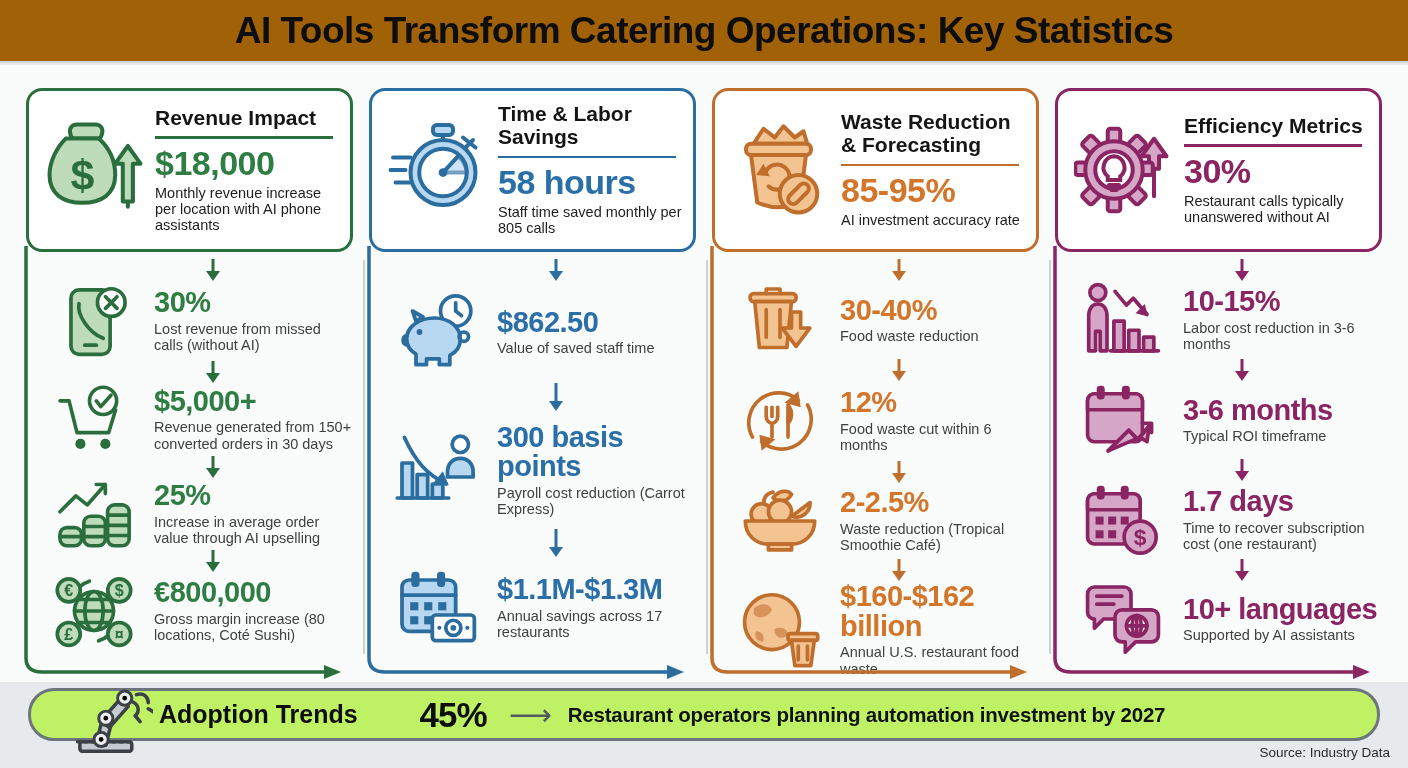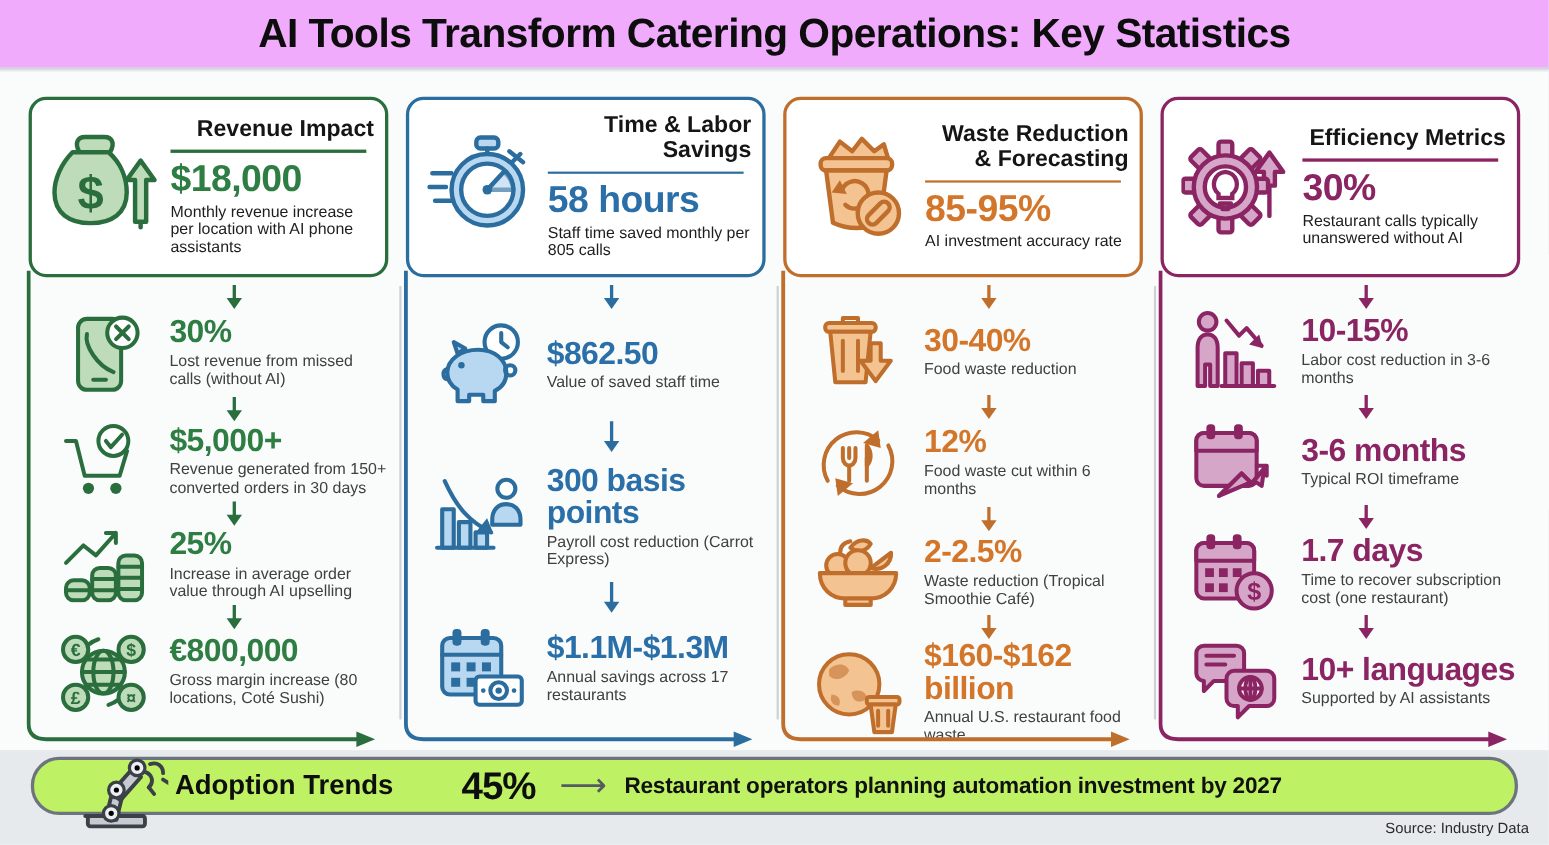--- a/index.html
+++ b/index.html
@@ -11,7 +11,7 @@
     color:#1b1b1b;
   }
   .title-band {
-    height:63px; background:#f0abfc; border-bottom:2px solid #d2d6da;
+    height:63px; background:#a16207; border-bottom:2px solid #d2d6da;
     display:flex; align-items:center; justify-content:center;
   }
   .title-band h1 {

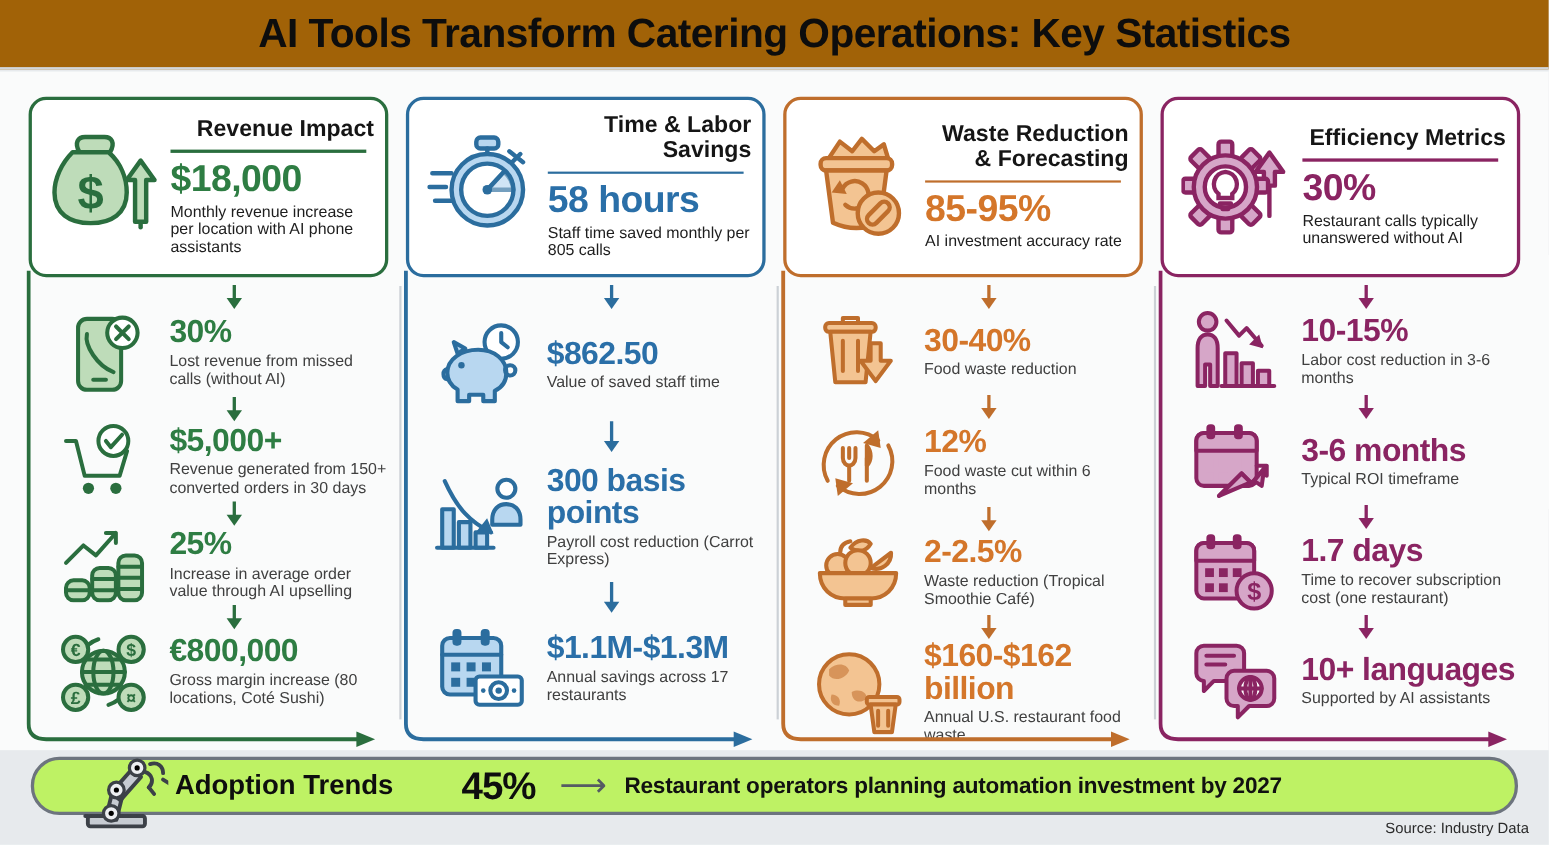--- a/index.html
+++ b/index.html
@@ -43,7 +43,7 @@
   }
   .hcard .icon-box { width:112px; flex-shrink:0; display:flex; justify-content:center; }
   .hcard .htext { flex:1; padding-left:4px; }
-  .hcard h2 { font-size:21px; font-weight:800; color:#151515; line-height:1.08; max-width:185px;text-align:right; }
+  .hcard h2 { font-size:21px; font-weight:800; color:#151515; line-height:1.08; max-width:185px; }
   .hrule { height:2.5px; background:var(--bd); margin:7px 0 7px 0; width:94%; }
   .hstat { font-size:34px; font-weight:800; color:var(--md); line-height:1; margin-bottom:5px; letter-spacing:-0.5px; }
   .hcap  { font-size:14.5px; line-height:1.12; color:#1d1d1d; font-weight:500; max-width:200px; }

